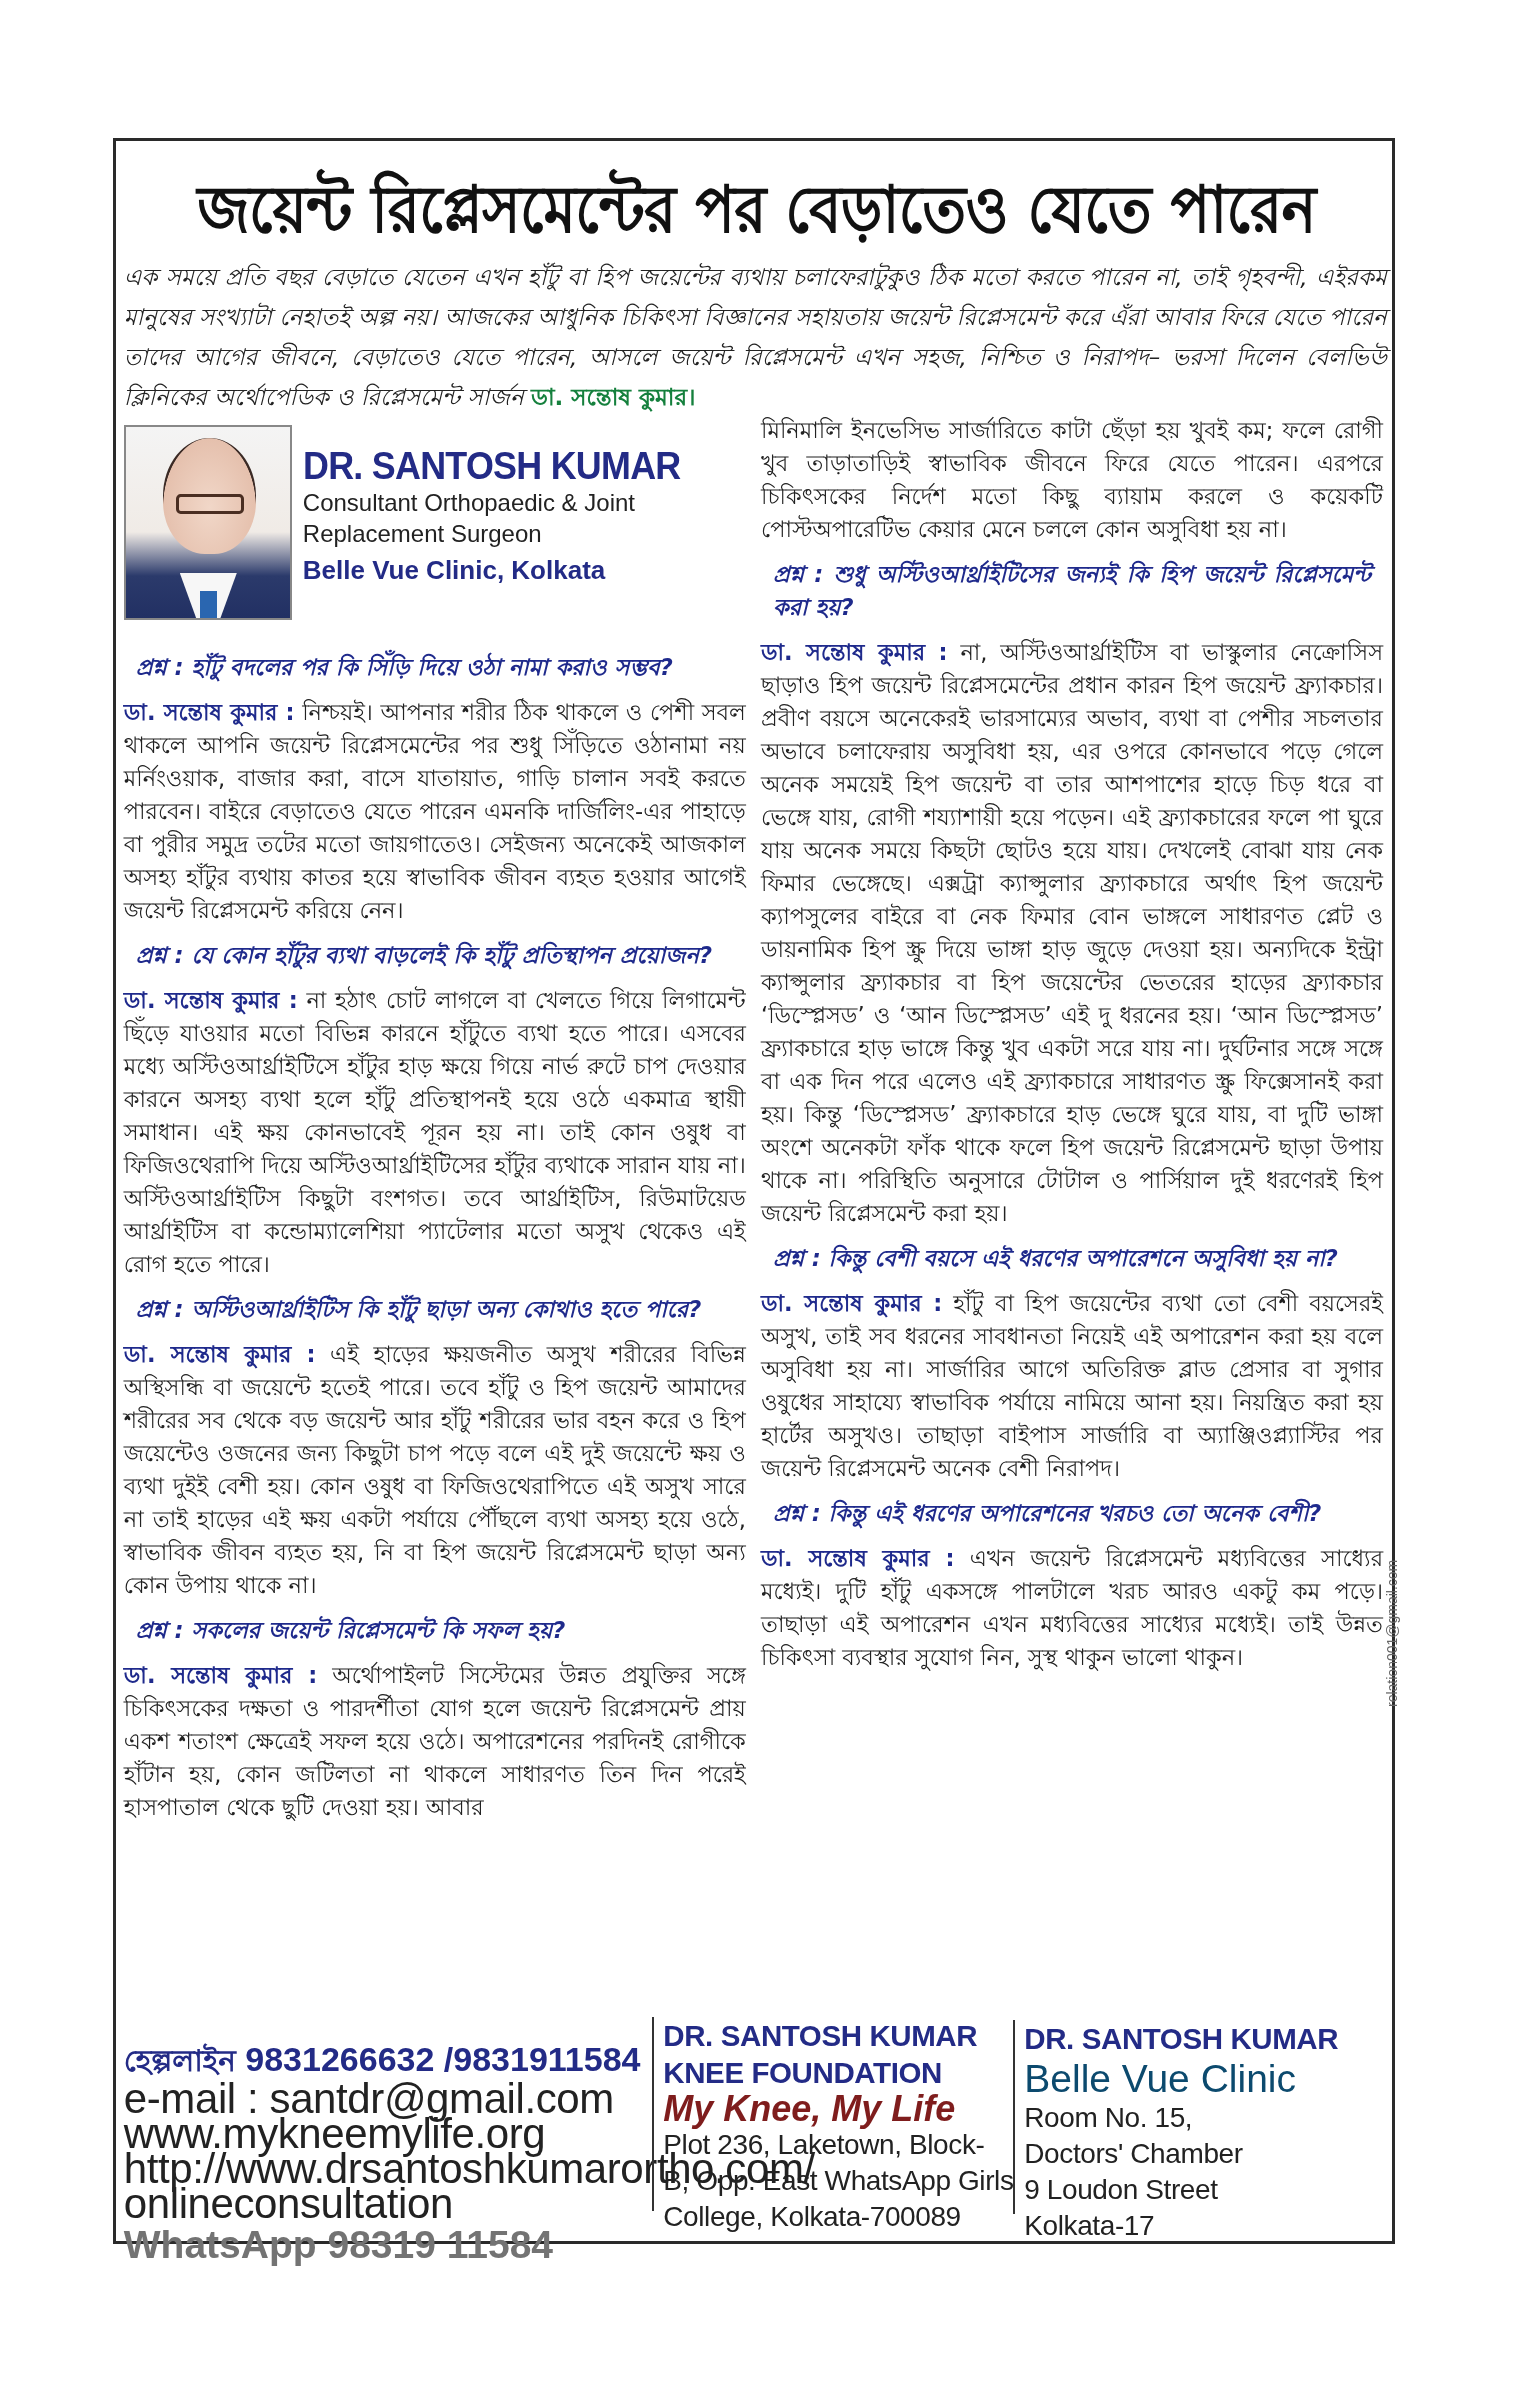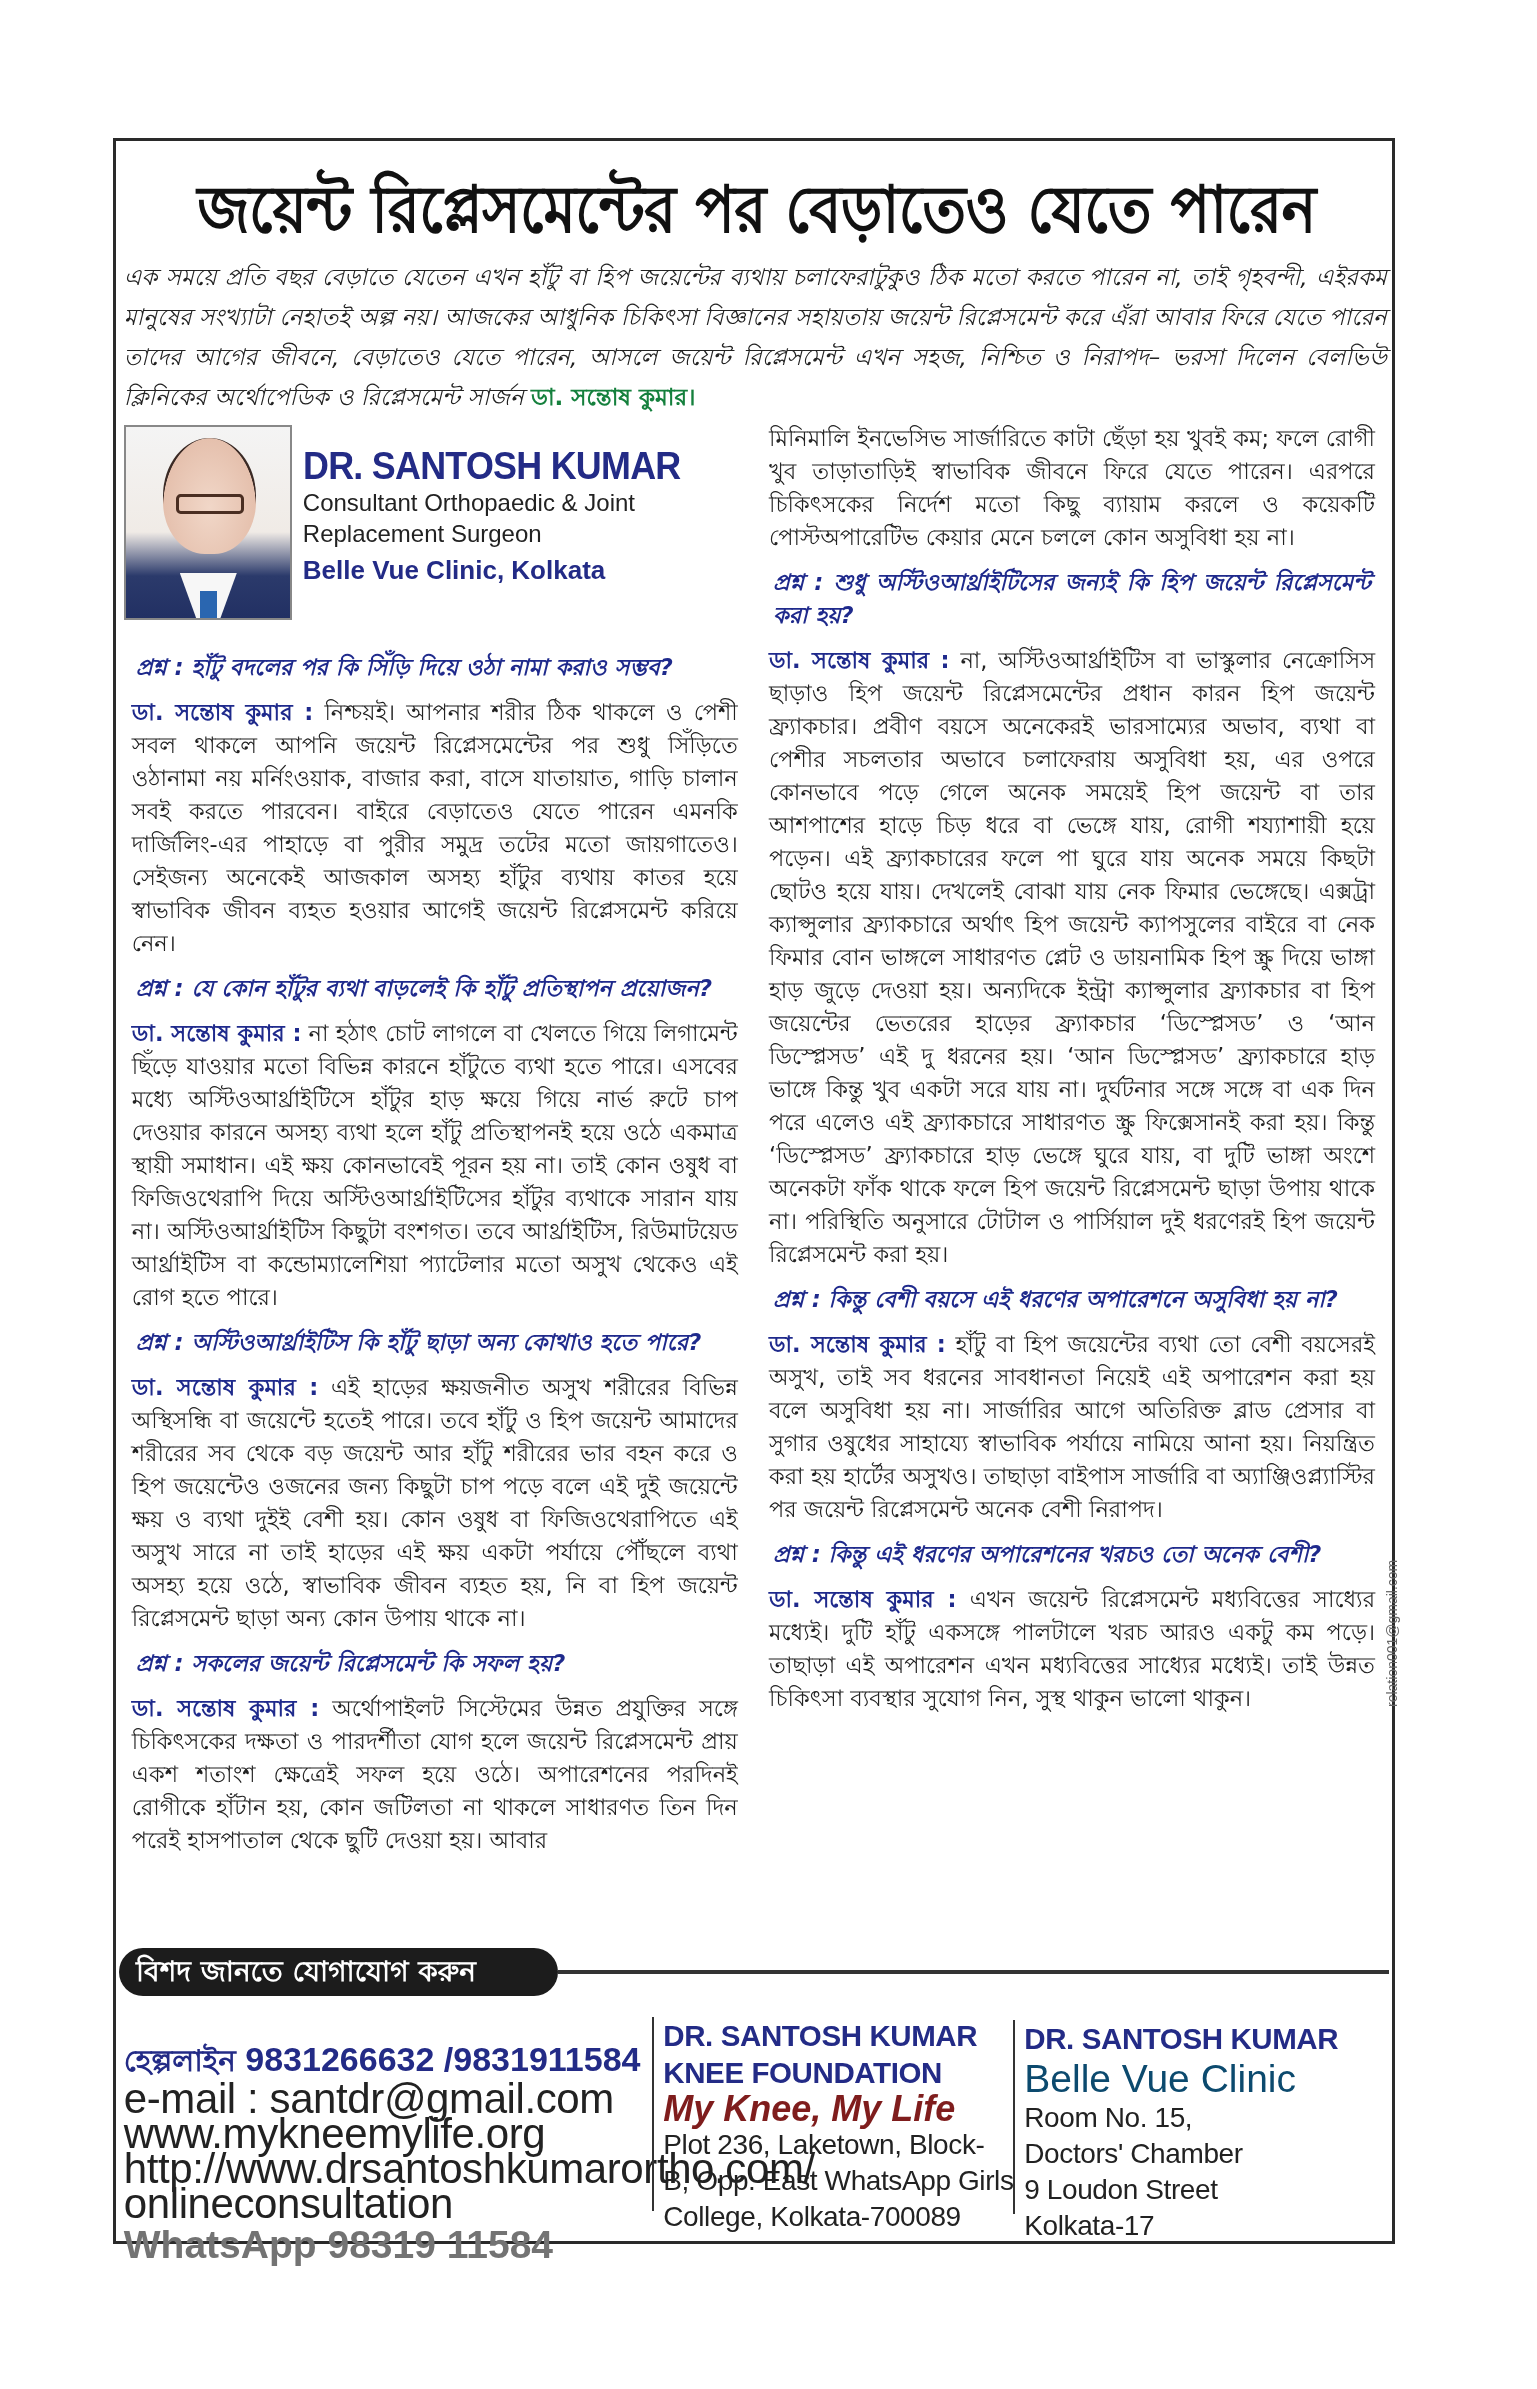--- a/index.html
+++ b/index.html
@@ -34,7 +34,7 @@
   .ptitle { font-size: 24px; color: #222; line-height: 31px; }
   .pclinic { font-size: 26px; font-weight: bold; color: #232b86; line-height: 42px; }
   .q { color: #1f2a8c; font-style: italic; font-weight: bold; margin: 12px; }
-  .a { margin: 8px; }
+  .a { margin: 0; }
   .a .who { color: #1f2a8c; font-weight: bold; }
   .watermark { position: absolute; left: 1268px; top: 1566px; font-family: "Liberation Sans", sans-serif;
                font-size: 14px; color: #666; transform: rotate(-90deg); transform-origin: left top;

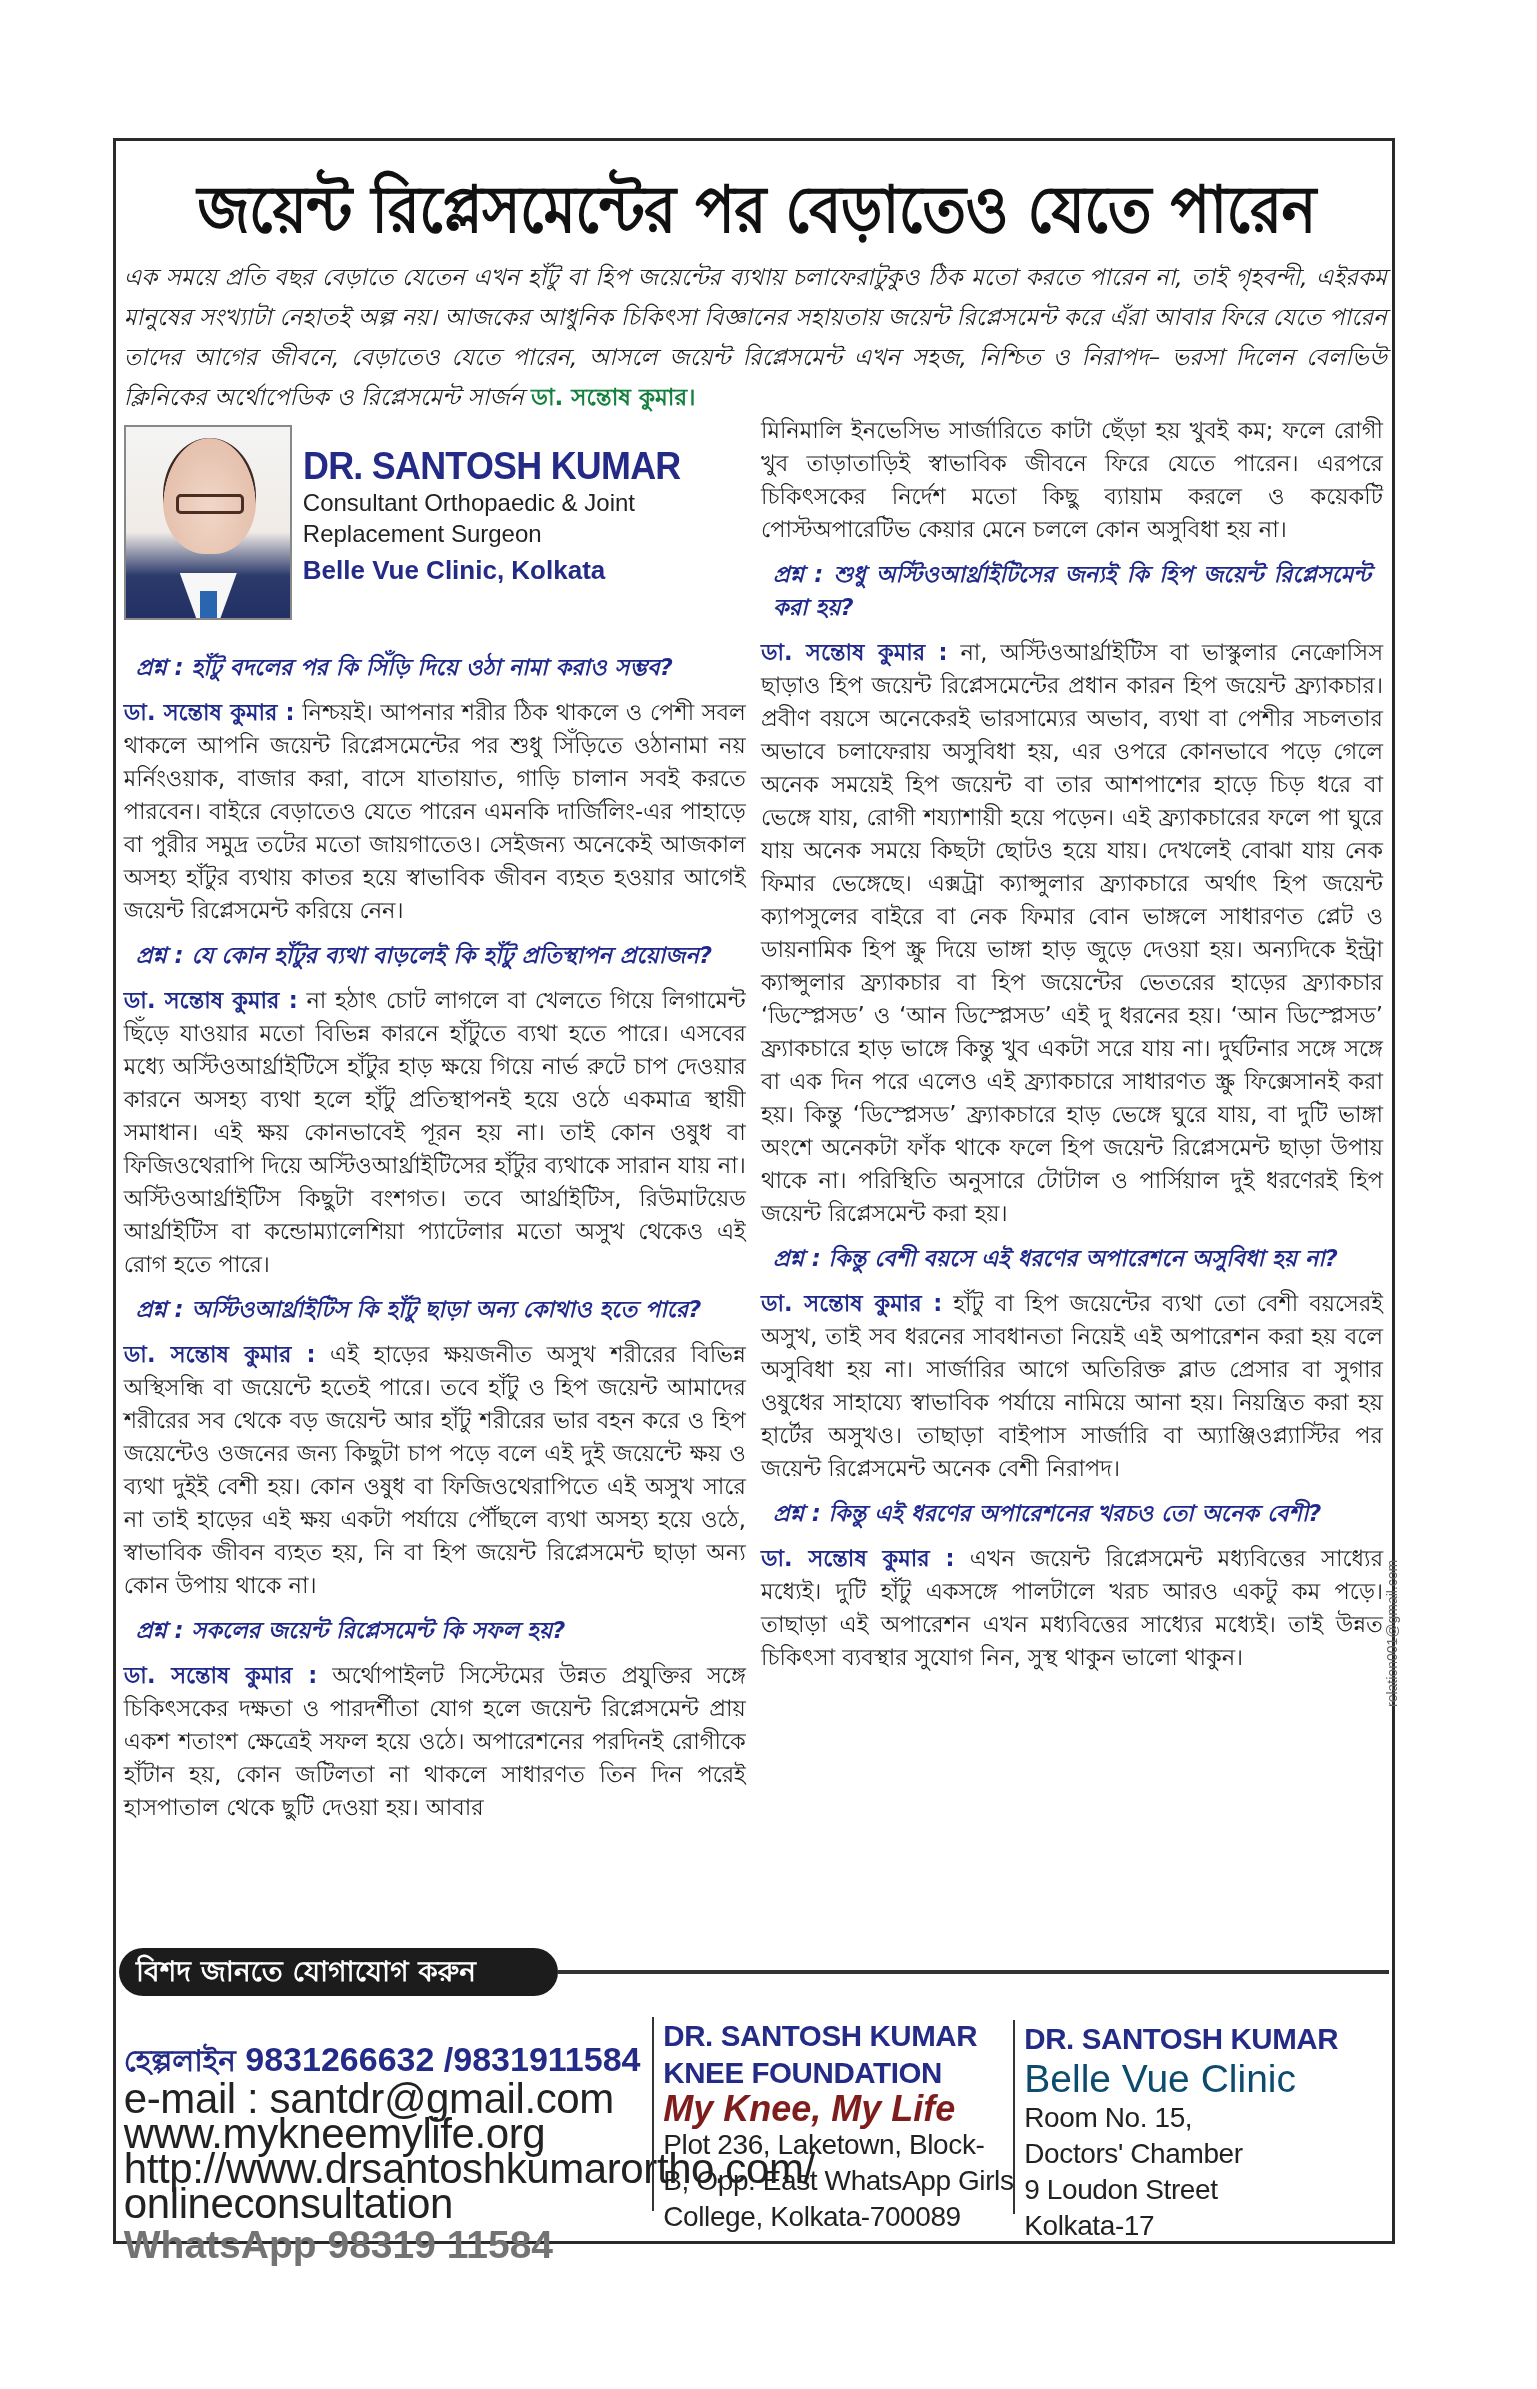--- a/index.html
+++ b/index.html
@@ -112,10 +112,6 @@
 
   <div class="watermark">relation001@gmail.com</div>
 
-  <div class="contact-bar">
-    <div class="contact-pill">বিশদ জানতে যোগাযোগ করুন</div>
-    <div class="contact-line"></div>
-  </div>
 
   <div class="foot foot-left">
     <div class="helpline">

